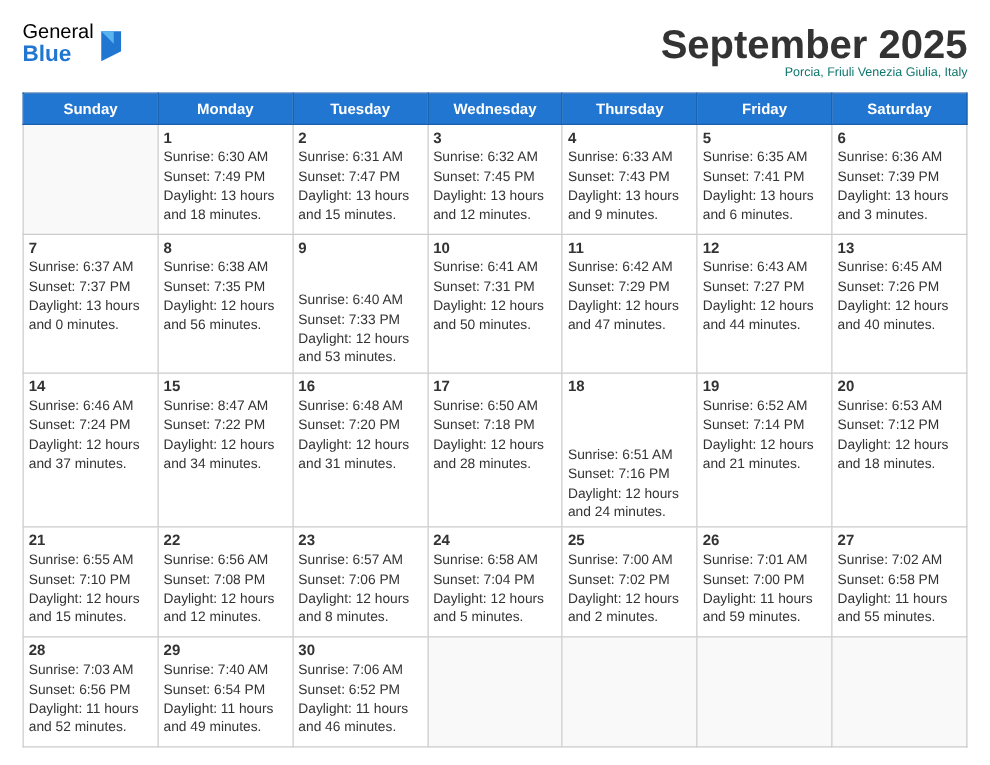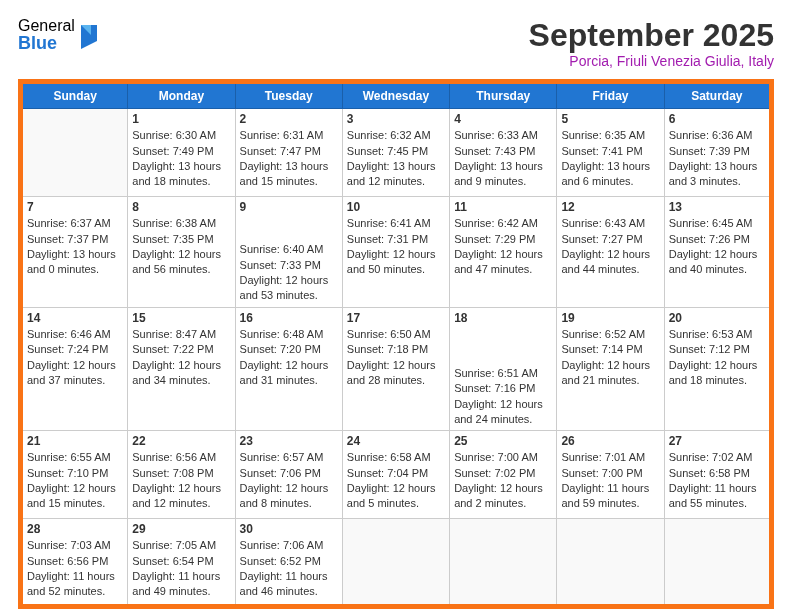--- a/index.html
+++ b/index.html
@@ -52,8 +52,8 @@
       line-height: 1.1;
     }
     .location {
-      font-size: 14px;
-      color: #a21caf;
+      font-size: 10px;
+      color: #0f766e;
     }
     .calendar {
       flex: 1;

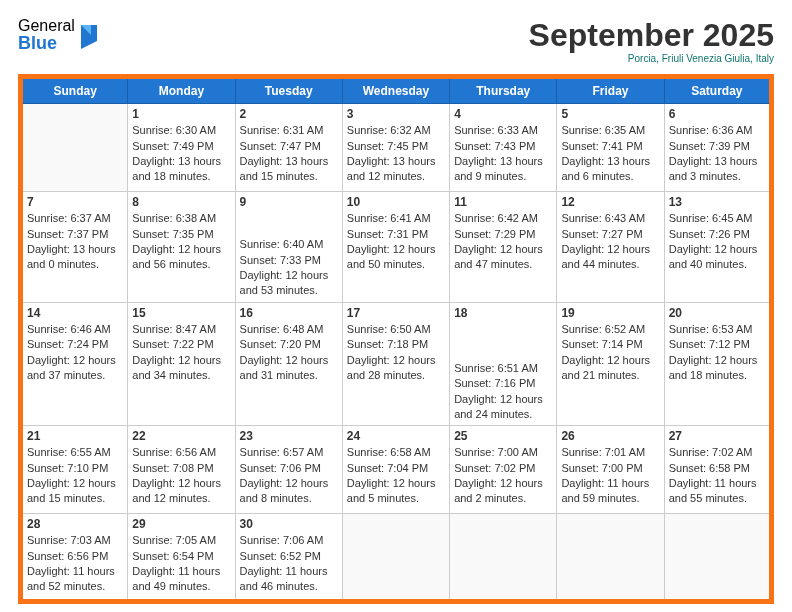--- a/index.html
+++ b/index.html
@@ -57,7 +57,7 @@
     }
     .calendar {
       flex: 1;
-      border: 5px solid #f97316;
+      border: 1px solid #f97316;
       border-collapse: collapse;
       width: 100%;
       table-layout: fixed;

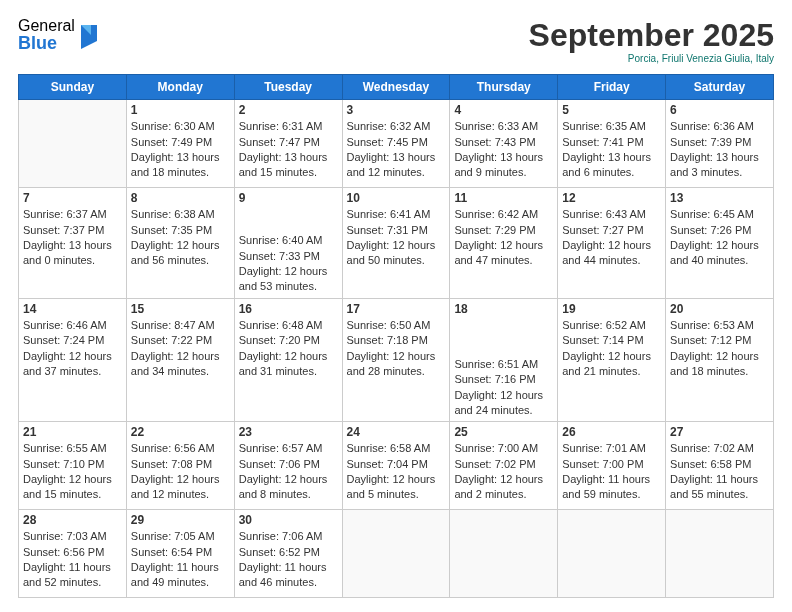--- a/index.html
+++ b/index.html
@@ -341,7 +341,7 @@
           </td>
           <td>
             <div class="day-num">29</div>
-            <div class="day-info" style="white-space: pre-line;">Sunrise: 7:05 AM
+            <div class="day-info" style="white-space: pre-line;">Sunrise: 7:40 AM
 Sunset: 6:54 PM
 Daylight: 11 hours
 and 49 minutes.</div>

